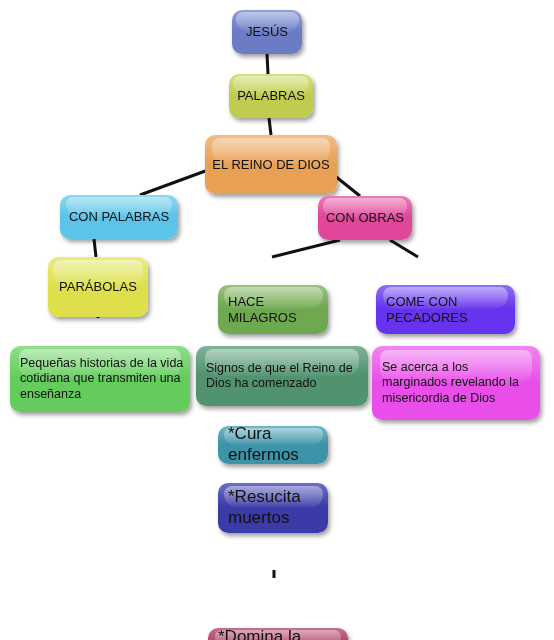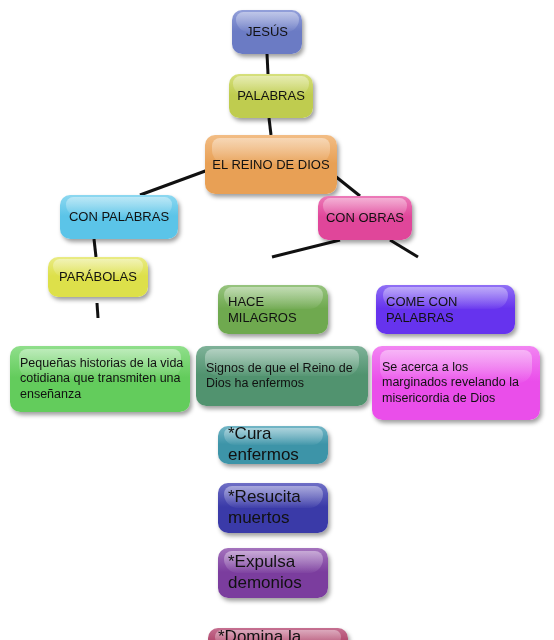--- a/index.html
+++ b/index.html
@@ -115,7 +115,7 @@
     <div class="node centered cap" style="left: 318px; top: 196px; width: 94px; height: 44px; background: linear-gradient(rgb(236, 122, 184) 0%, rgb(224, 70, 154) 48%, rgb(224, 70, 154) 100%);">
       <span class="label">CON OBRAS</span>
     </div>
-    <div class="node centered cap" style="left: 48px; top: 257px; width: 100px; height: 40px; background: linear-gradient(rgb(233, 235, 132) 0%, rgb(221, 224, 74) 48%, rgb(221, 224, 74) 100%);">
+    <div class="node centered cap" style="left: 48px; top: 257px; width: 100px; height: 60px; background: linear-gradient(rgb(233, 235, 132) 0%, rgb(221, 224, 74) 48%, rgb(221, 224, 74) 100%);">
       <span class="label">PARÁBOLAS</span>
     </div>
     <div class="node lefted cap" style="left: 218px; top: 257px; width: 110px; height: 49px; background: linear-gradient(rgb(151, 196, 127) 0%, rgb(111, 169, 79) 48%, rgb(111, 169, 79) 100%);">

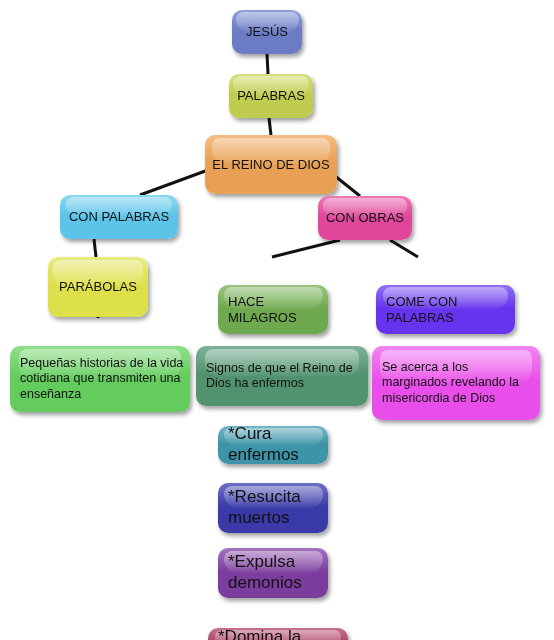--- a/index.html
+++ b/index.html
@@ -124,7 +124,7 @@
     </div>
     <div class="node lefted cap" style="left: 376px; top: 257px; width: 139px; height: 49px; background: linear-gradient(rgb(144, 112, 245) 0%, rgb(102, 51, 238) 48%, rgb(102, 51, 238) 100%);">
       <span class="label">COME CON
-PALABRAS</span>
+PECADORES</span>
     </div>
     <div class="node lefted body-txt" style="left: 10px; top: 318px; width: 180px; height: 66px; background: linear-gradient(rgb(144, 223, 139) 0%, rgb(99, 204, 92) 48%, rgb(99, 204, 92) 100%);">
       <span class="label">Pequeñas historias de la vida cotidiana que transmiten una enseñanza</span>

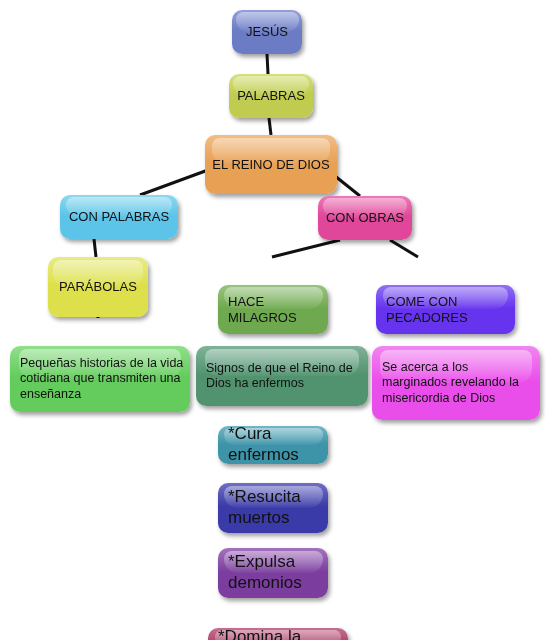--- a/index.html
+++ b/index.html
@@ -130,7 +130,7 @@
       <span class="label">Pequeñas historias de la vida cotidiana que transmiten una enseñanza</span>
     </div>
     <div class="node lefted body-txt" style="left: 196px; top: 318px; width: 172px; height: 60px; background: linear-gradient(rgb(127, 178, 153) 0%, rgb(81, 147, 111) 48%, rgb(81, 147, 111) 100%);">
-      <span class="label">Signos de que el Reino de Dios ha enfermos</span>
+      <span class="label">Signos de que el Reino de Dios ha comenzado</span>
     </div>
     <div class="node lefted body-txt" style="left: 372px; top: 318px; width: 168px; height: 74px; background: linear-gradient(rgb(242, 133, 242) 0%, rgb(234, 78, 234) 48%, rgb(234, 78, 234) 100%);">
       <span class="label">Se acerca a los marginados revelando la misericordia de Dios</span>

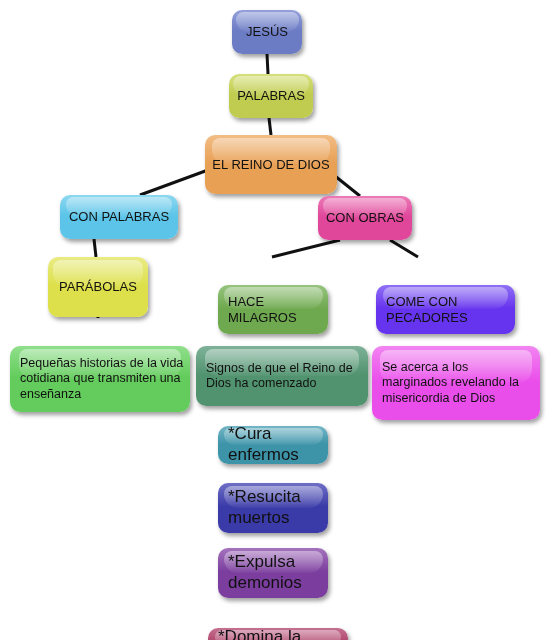--- a/index.html
+++ b/index.html
@@ -142,10 +142,6 @@
       <span class="label">*Resucita
 muertos</span>
     </div>
-    <div class="node lefted small-cap" style="left: 218px; top: 520px; width: 110px; height: 50px; background: linear-gradient(rgb(164, 115, 189) 0%, rgb(123, 61, 158) 48%, rgb(123, 61, 158) 100%);">
-      <span class="label">*Expulsa
-demonios</span>
-    </div>
     <div class="node lefted small-cap" style="left: 208px; top: 600px; width: 140px; height: 40px; background: linear-gradient(rgb(197, 112, 145) 0%, rgb(168, 55, 94) 48%, rgb(168, 55, 94) 100%);">
       <span class="label">*Domina la naturaleza</span>
     </div>

